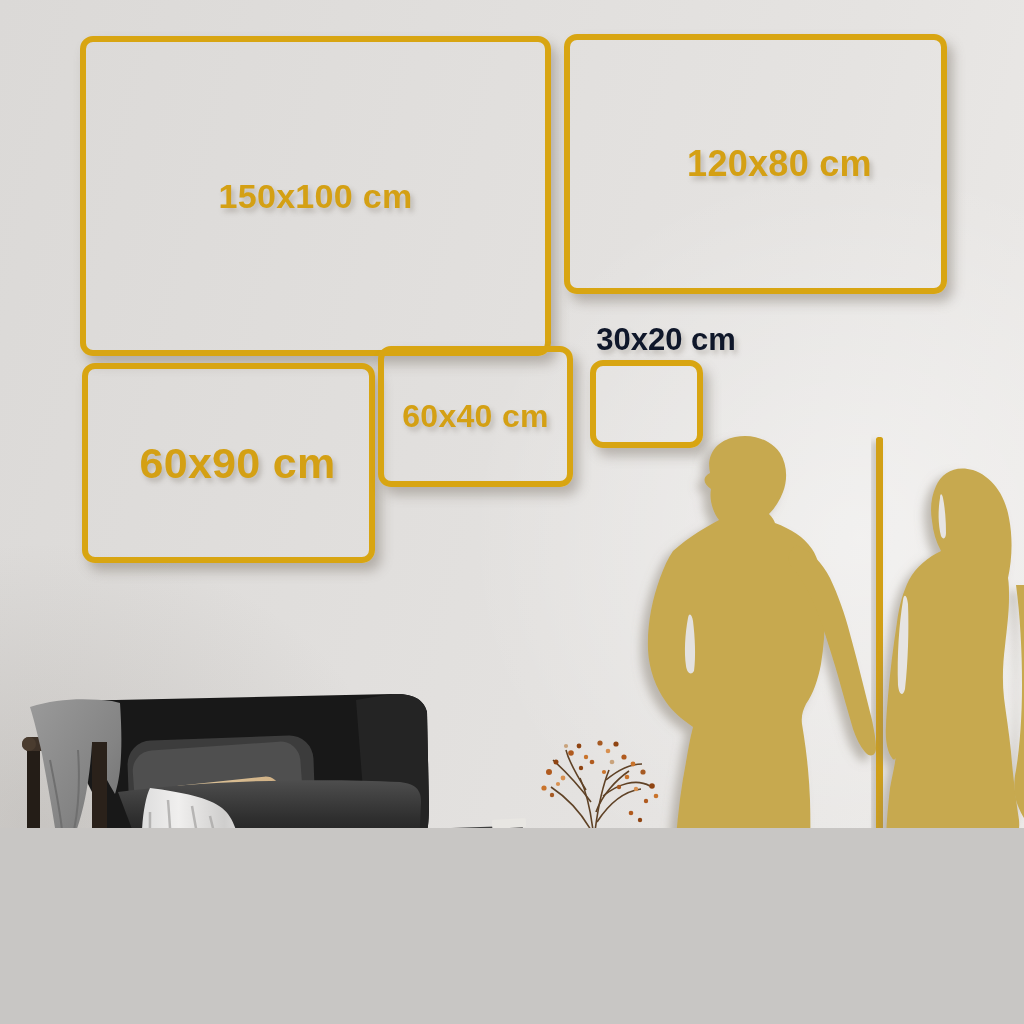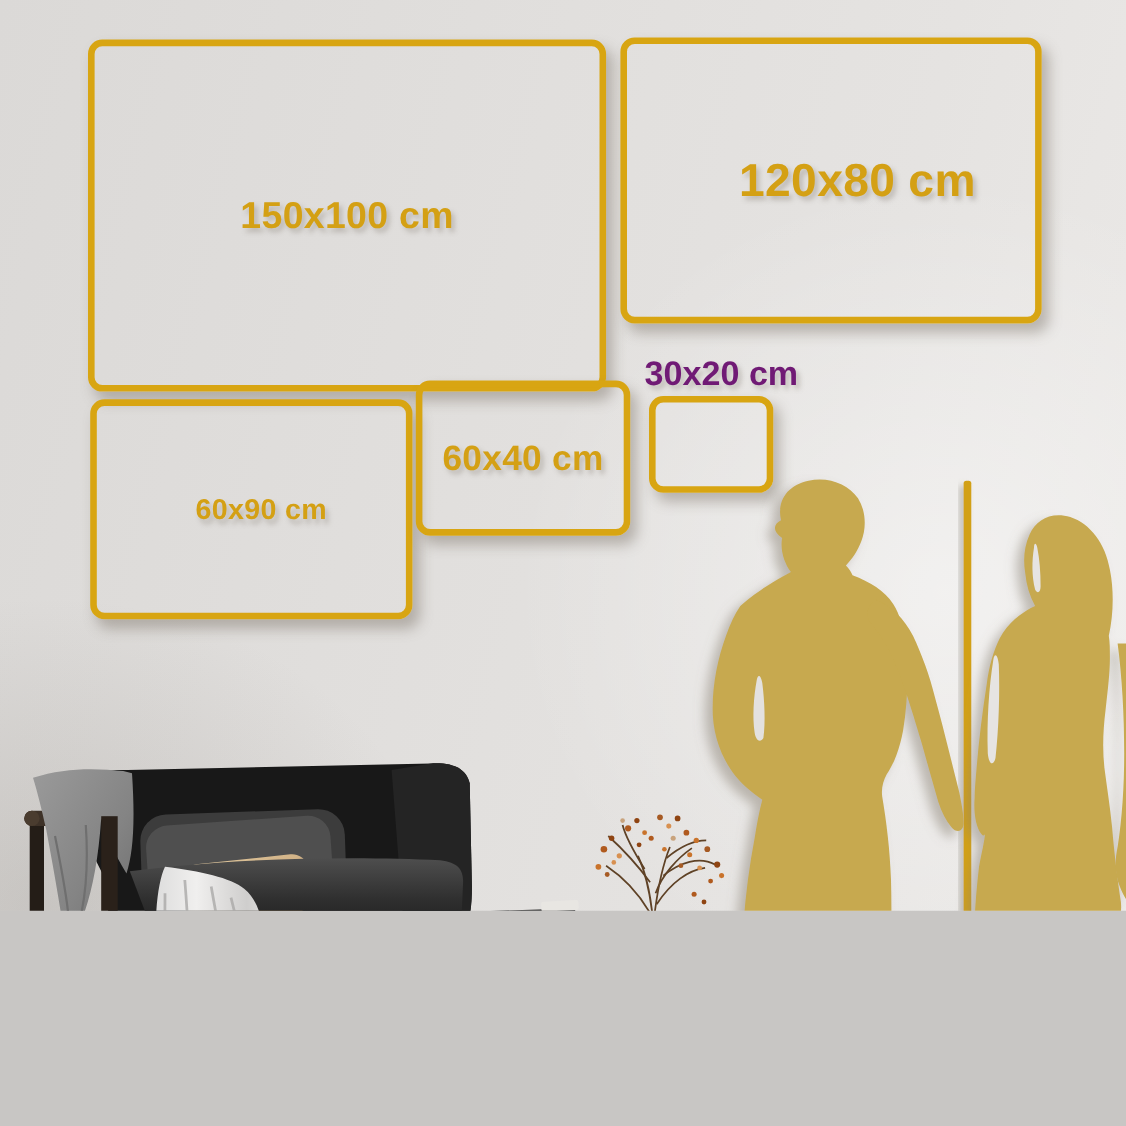--- a/index.html
+++ b/index.html
@@ -42,7 +42,7 @@
   #box-150{left:80px;top:36px;width:459px;height:308px;}
   #box-150 .size-label{font-size:34px;}
   #box-120{left:564px;top:34px;width:371px;height:248px;}
-  #box-120 .size-label{font-size:42px;margin-left:48px;}
+  #box-120 .size-label{font-size:36px;margin-left:48px;}
   #box-6090{left:82px;top:363px;width:281px;height:188px;}
   #box-6090 .size-label{font-size:26px;margin-left:18px;}
   #box-6040{left:378px;top:346px;width:183px;height:129px;}

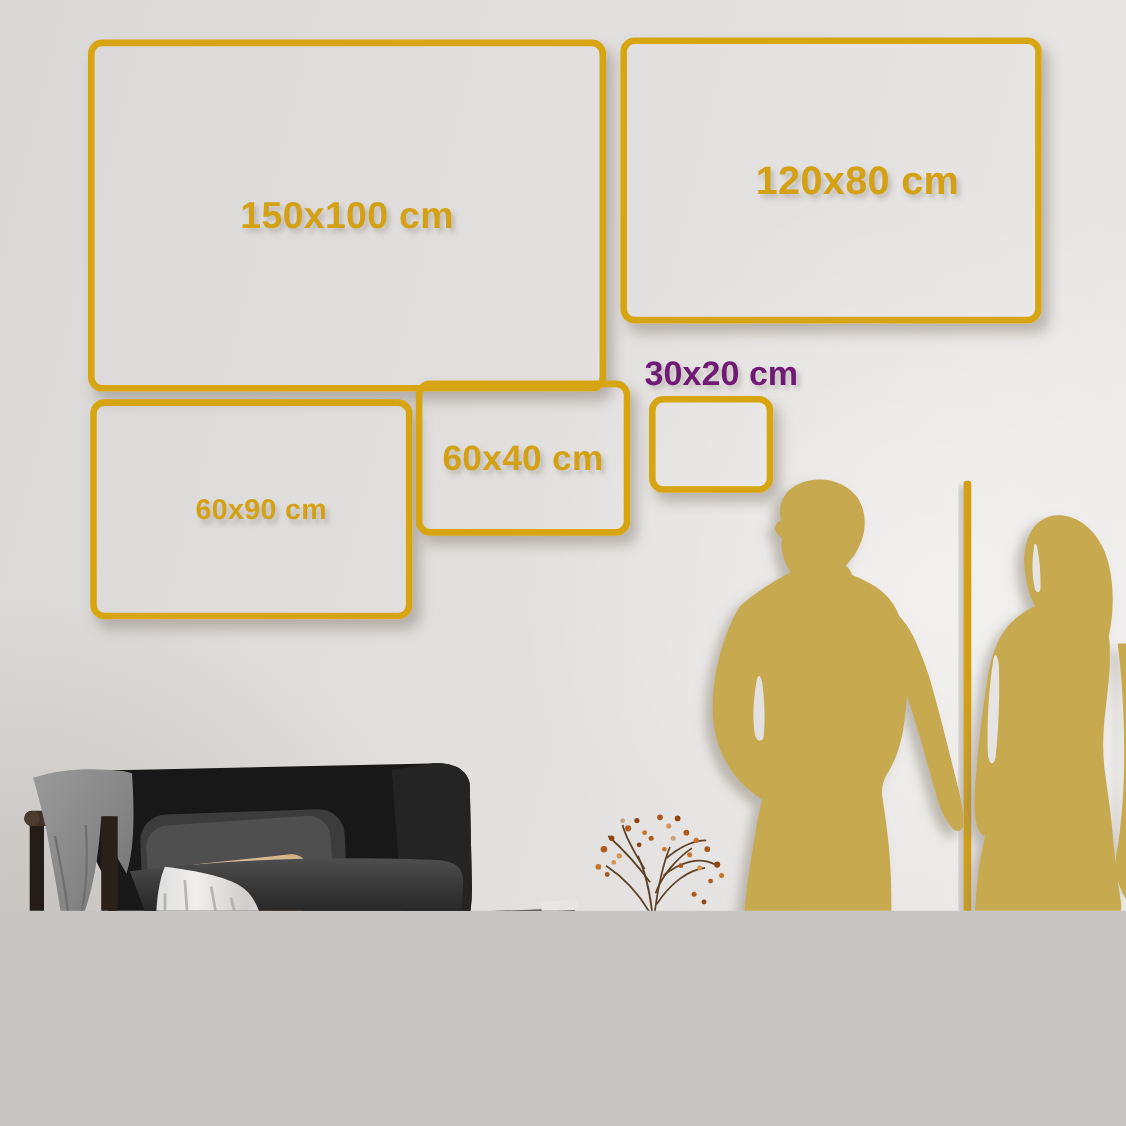--- a/index.html
+++ b/index.html
@@ -49,7 +49,7 @@
   #box-6040 .size-label{font-size:32px;}
   #box-3020{left:590px;top:360px;width:101px;height:76px;}
   .float-label{
-    position:absolute;color:#701a75;font-weight:bold;text-align:left;
+    position:absolute;color:#0f172a;font-weight:bold;text-align:center;
     text-shadow:3px 4px 5px rgba(120,112,100,.35);white-space:nowrap;
   }
   #label-3020{left:586px;top:322px;width:160px;font-size:31px;}

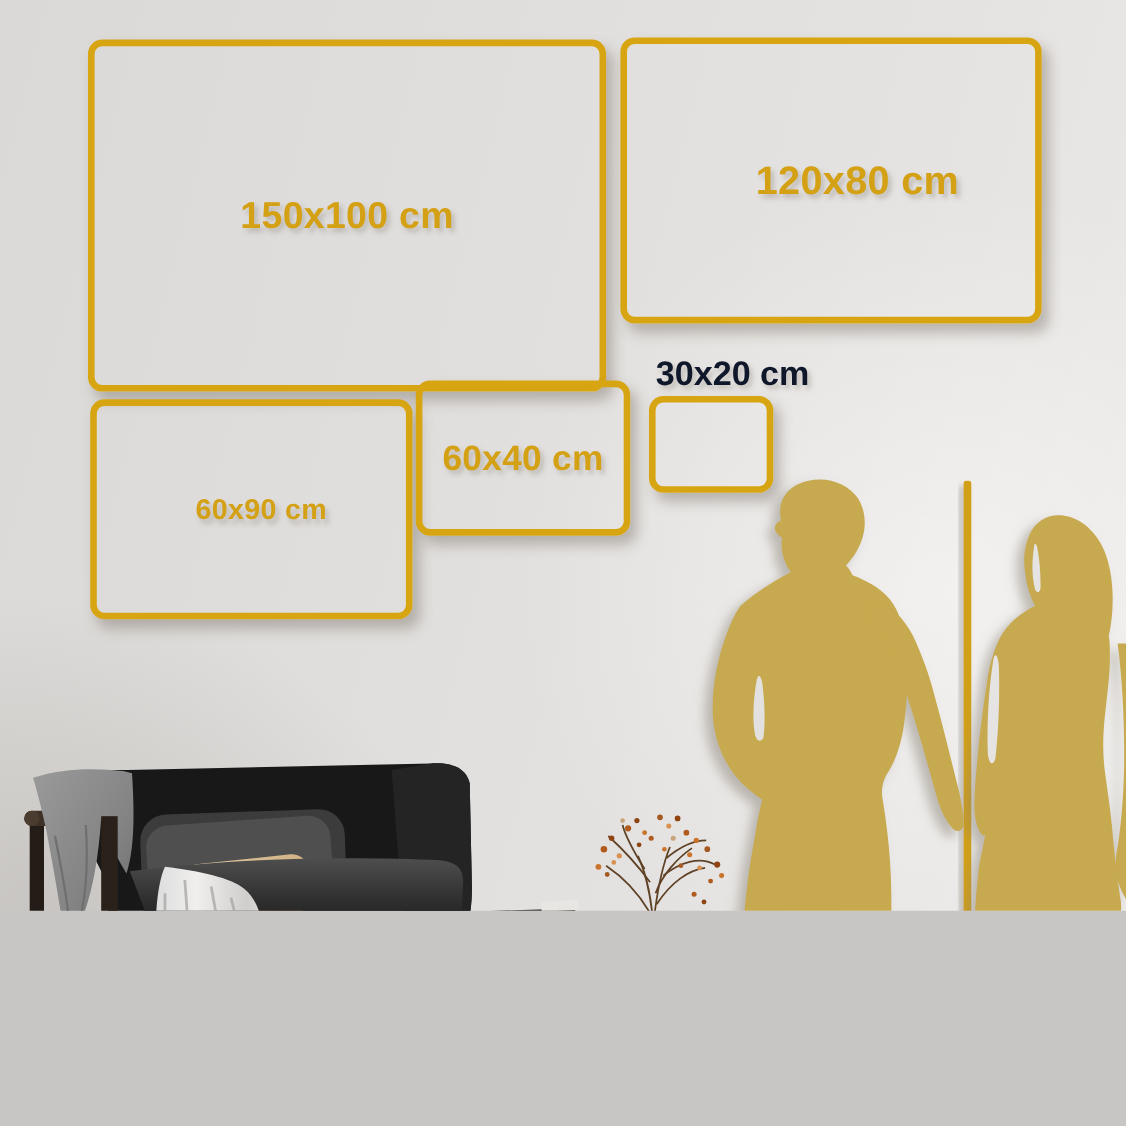--- a/index.html
+++ b/index.html
@@ -44,7 +44,7 @@
   #box-120{left:564px;top:34px;width:371px;height:248px;}
   #box-120 .size-label{font-size:36px;margin-left:48px;}
   #box-6090{left:82px;top:363px;width:281px;height:188px;}
-  #box-6090 .size-label{font-size:26px;margin-left:18px;}
+  #box-6090 .size-label{font-size:43px;margin-left:18px;}
   #box-6040{left:378px;top:346px;width:183px;height:129px;}
   #box-6040 .size-label{font-size:32px;}
   #box-3020{left:590px;top:360px;width:101px;height:76px;}

